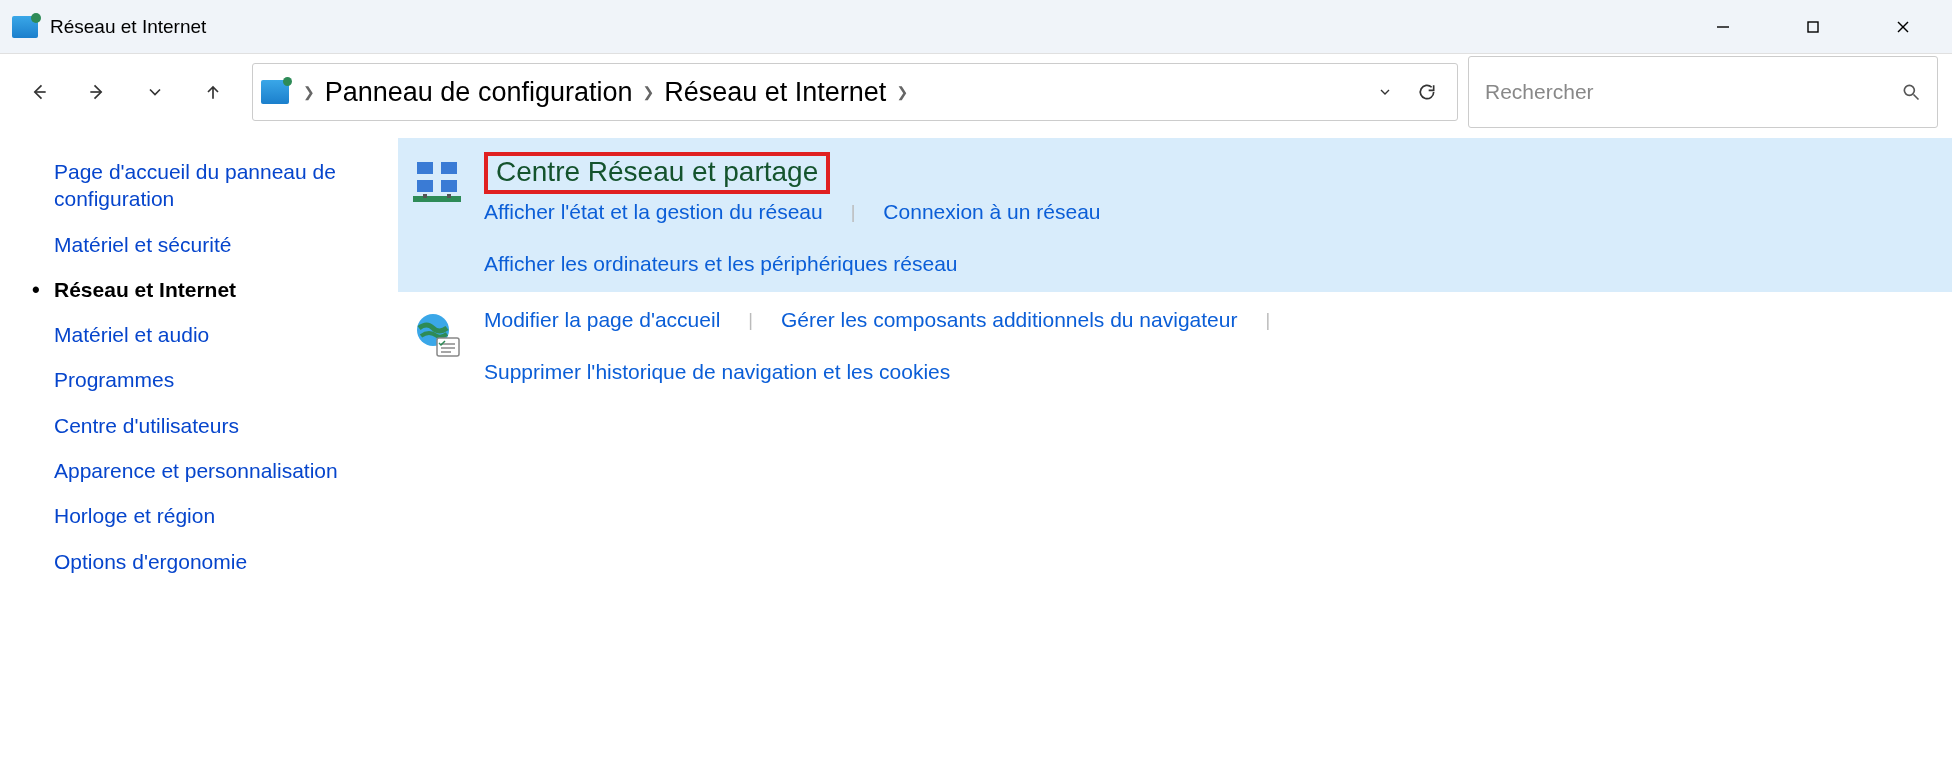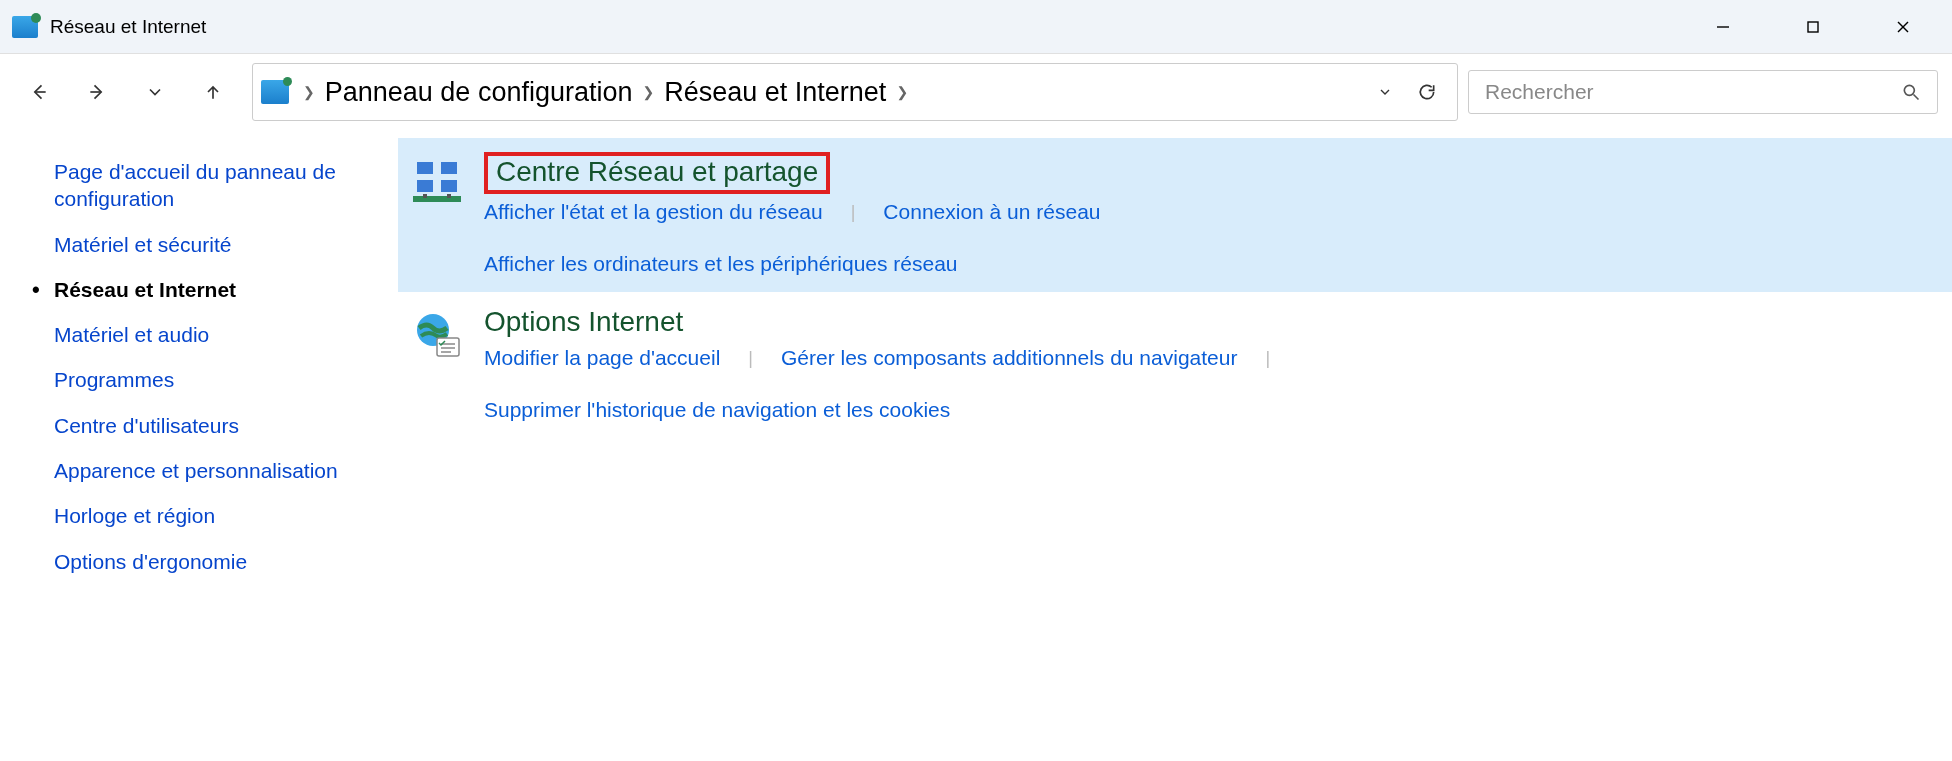--- a/index.html
+++ b/index.html
@@ -85,7 +85,7 @@
 
   .searchbox {
     width: 470px;
-    height: 44px;
+    height: 72px;
     border:1px solid #ccc;
     border-radius:3px;
     display:flex;

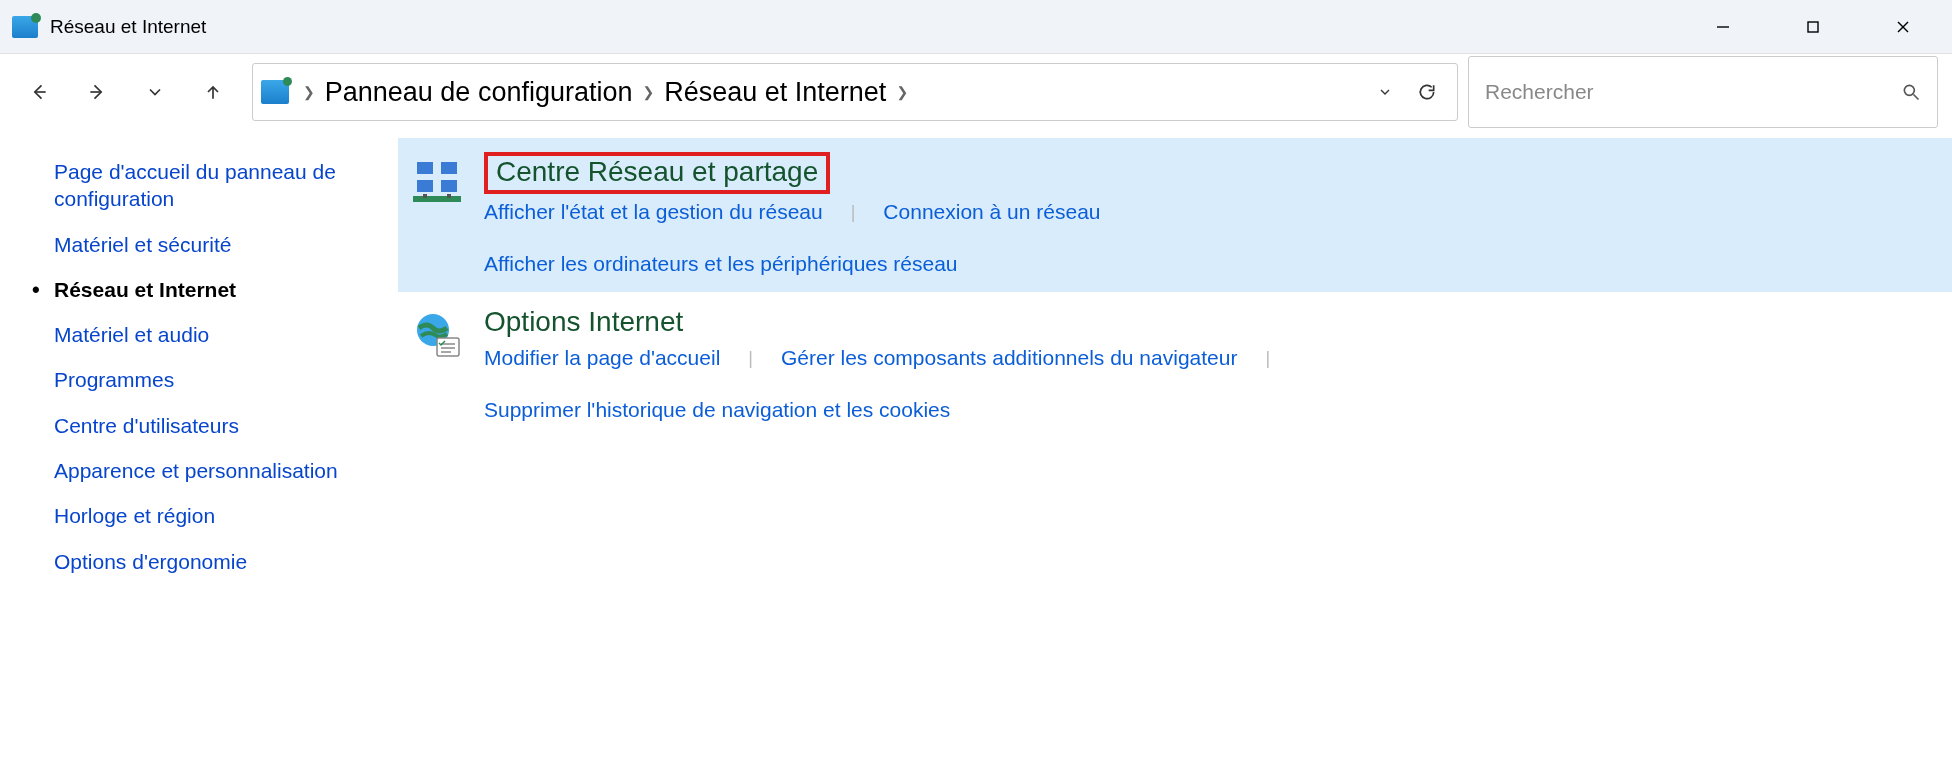--- a/index.html
+++ b/index.html
@@ -321,7 +321,6 @@
         </svg>
       </div>
       <div class="cat-body">
-        <span class="cat-title">Options Internet</span>
         <div class="cat-links">
           <a>Modifier la page d'accueil</a>
           <span class="sep">|</span>

